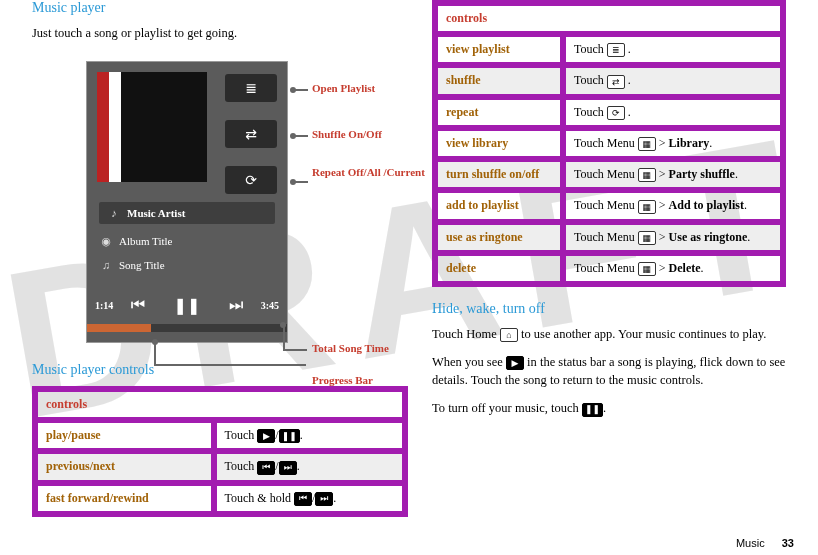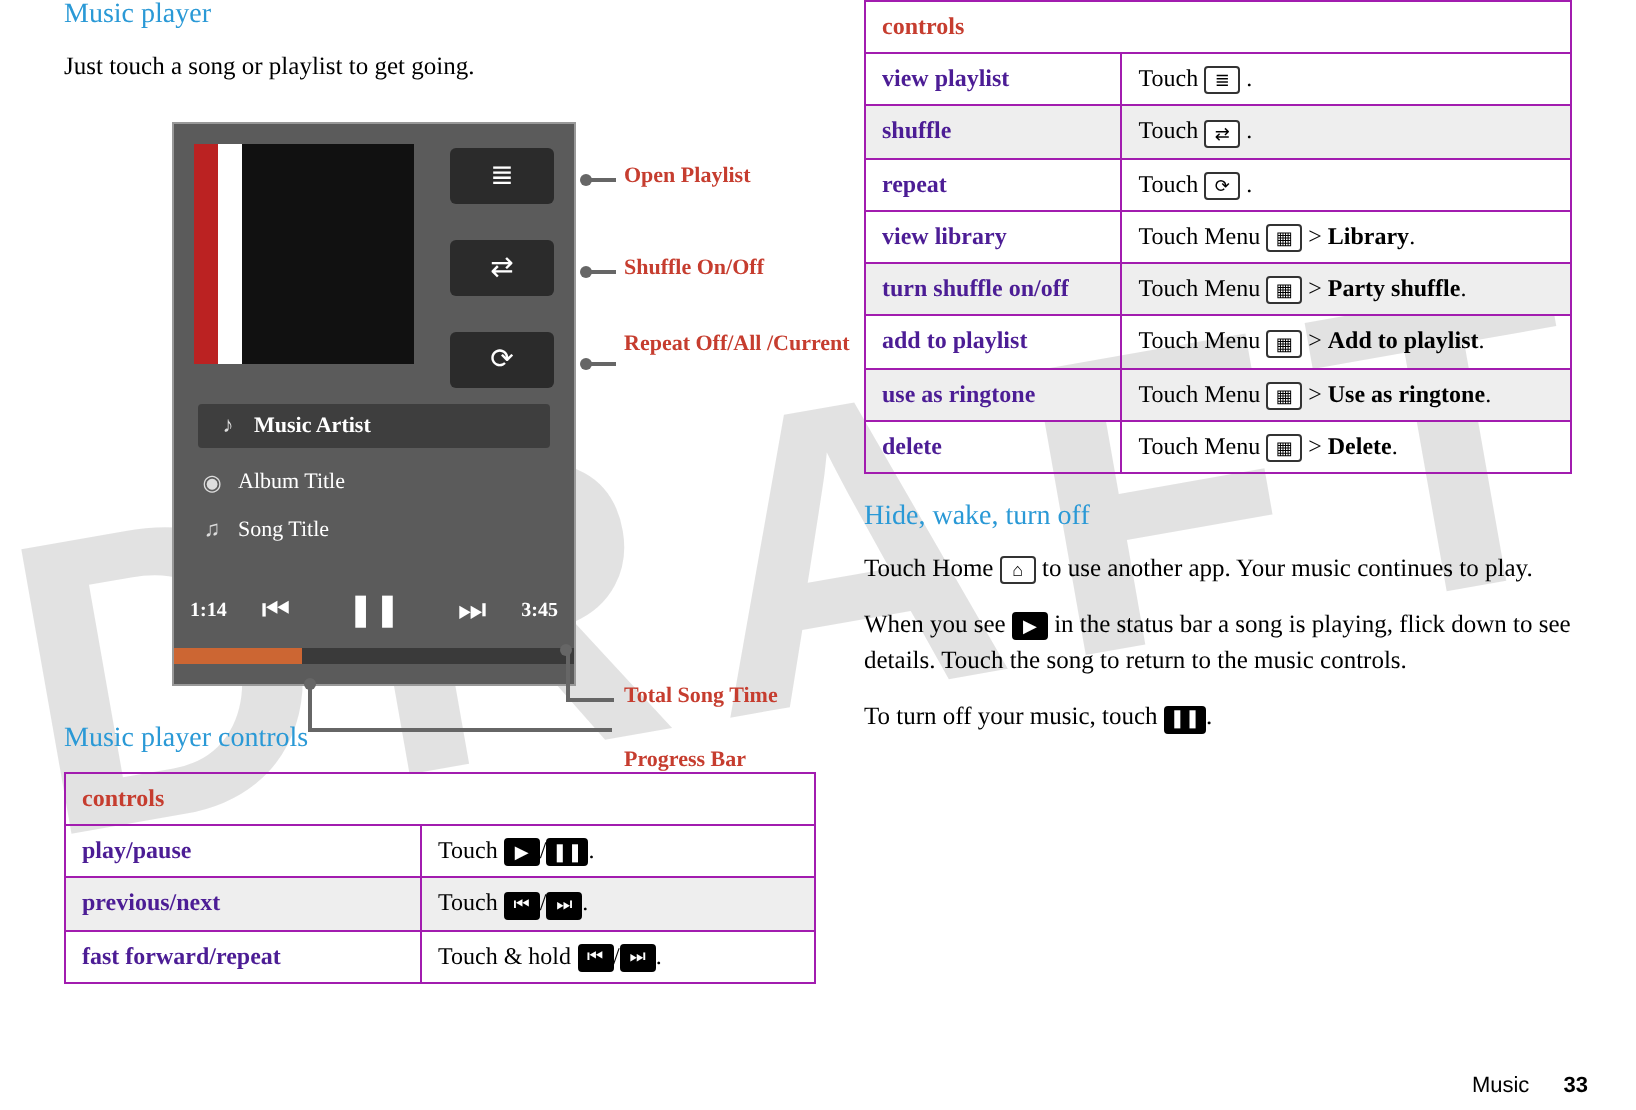--- a/index.html
+++ b/index.html
@@ -56,7 +56,7 @@
   .co-prog-dot { left: 120px; top: 287px;} .co-prog-l1 { left: 122px; top: 290px; width:2px; height:24px; background:#666;} .co-prog-l2{ left:122px; top:312px; width:152px; height:2px; background:#666;} .co-prog-text{ left:280px; top:322px;}
   
   table.controls { width: 100%; border-collapse: collapse; font-size: 12px; }
-  table.controls th, table.controls td { border: 1px solid #a21caf; padding: 5px 8px; text-align: left; vertical-align: top; }
+  table.controls th, table.controls td { border: 6px solid #a21caf; padding: 5px 8px; text-align: left; vertical-align: top; }
   .hdr { color: #c63d2f; font-weight: 700; }
   .feat { color: #4c1d95; font-weight: 700; }
   .zebra { background: #eee; }

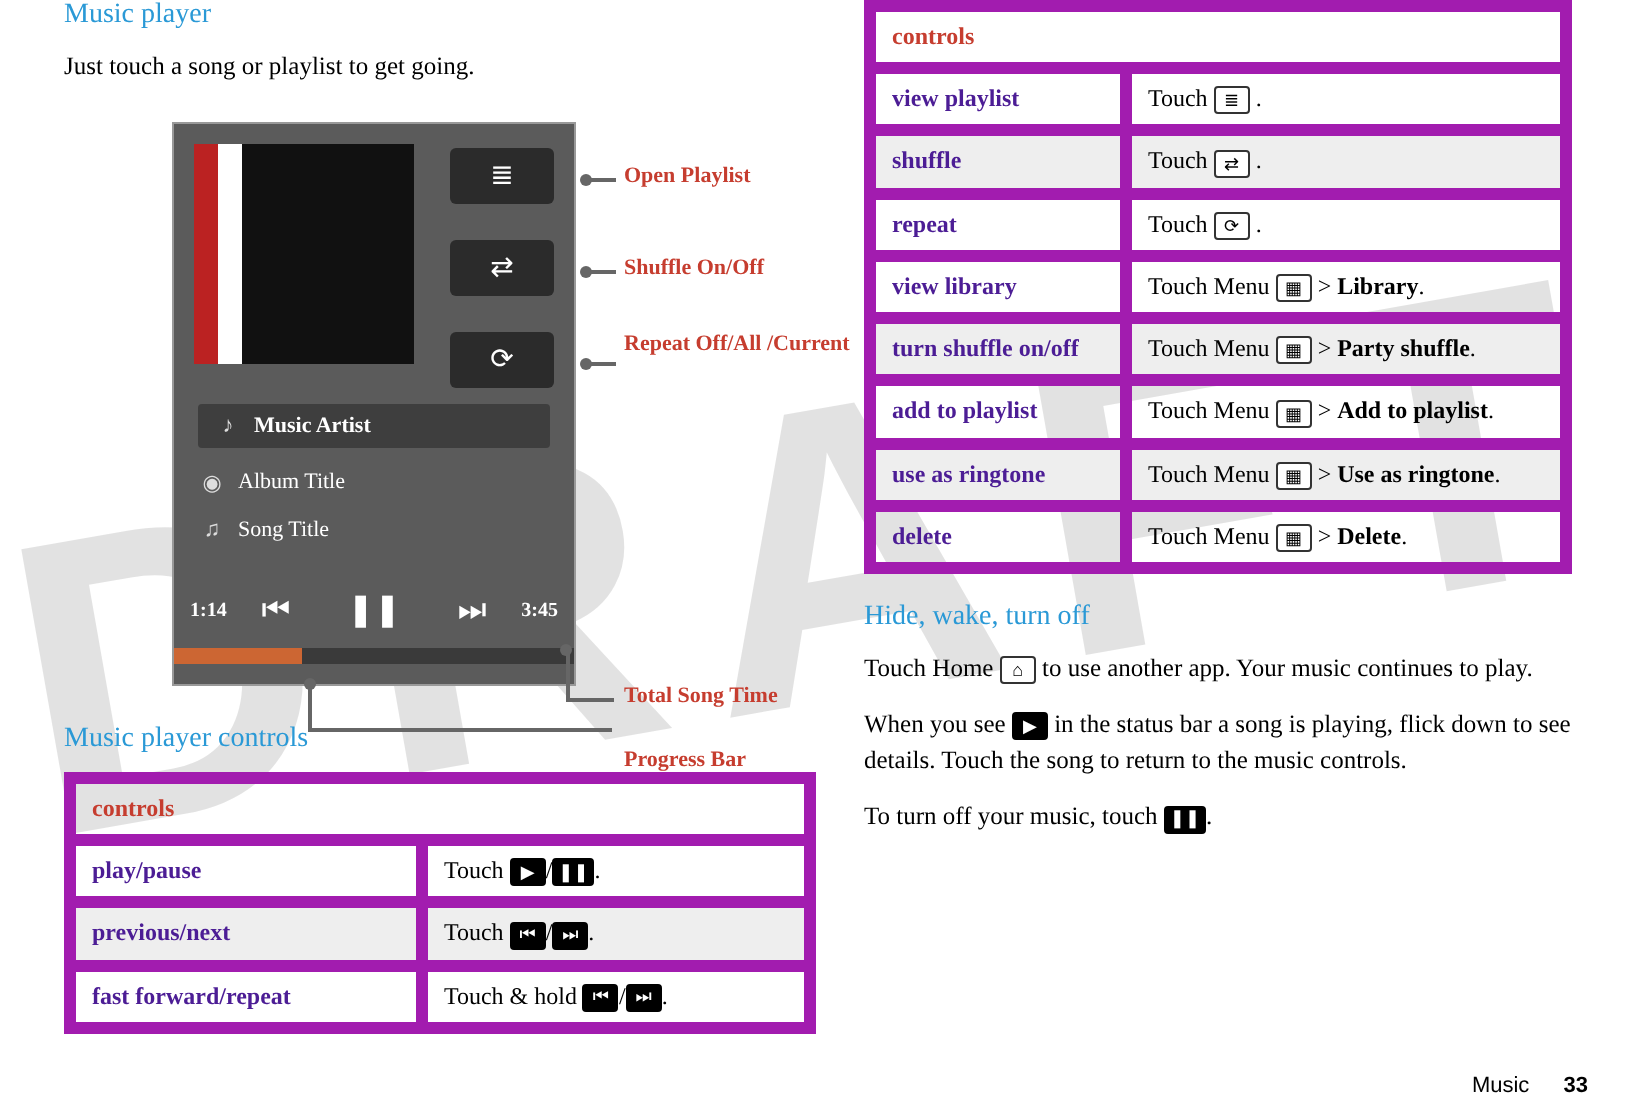--- a/index.html
+++ b/index.html
@@ -58,7 +58,7 @@
   table.controls { width: 100%; border-collapse: collapse; font-size: 12px; }
   table.controls th, table.controls td { border: 6px solid #a21caf; padding: 5px 8px; text-align: left; vertical-align: top; }
   .hdr { color: #c63d2f; font-weight: 700; }
-  .feat { color: #4c1d95; font-weight: 700; }
+  .feat { color: #a16207; font-weight: 700; }
   .zebra { background: #eee; }
   .iconbox { display: inline-flex; align-items: center; justify-content: center; min-width: 18px; height: 14px; border: 1px solid #333; border-radius: 2px; font-size: 9px; background:#fff; color:#000; padding:0 2px; vertical-align: middle; }
   .iconbox.black { background:#000; color:#fff; border-color:#000; }

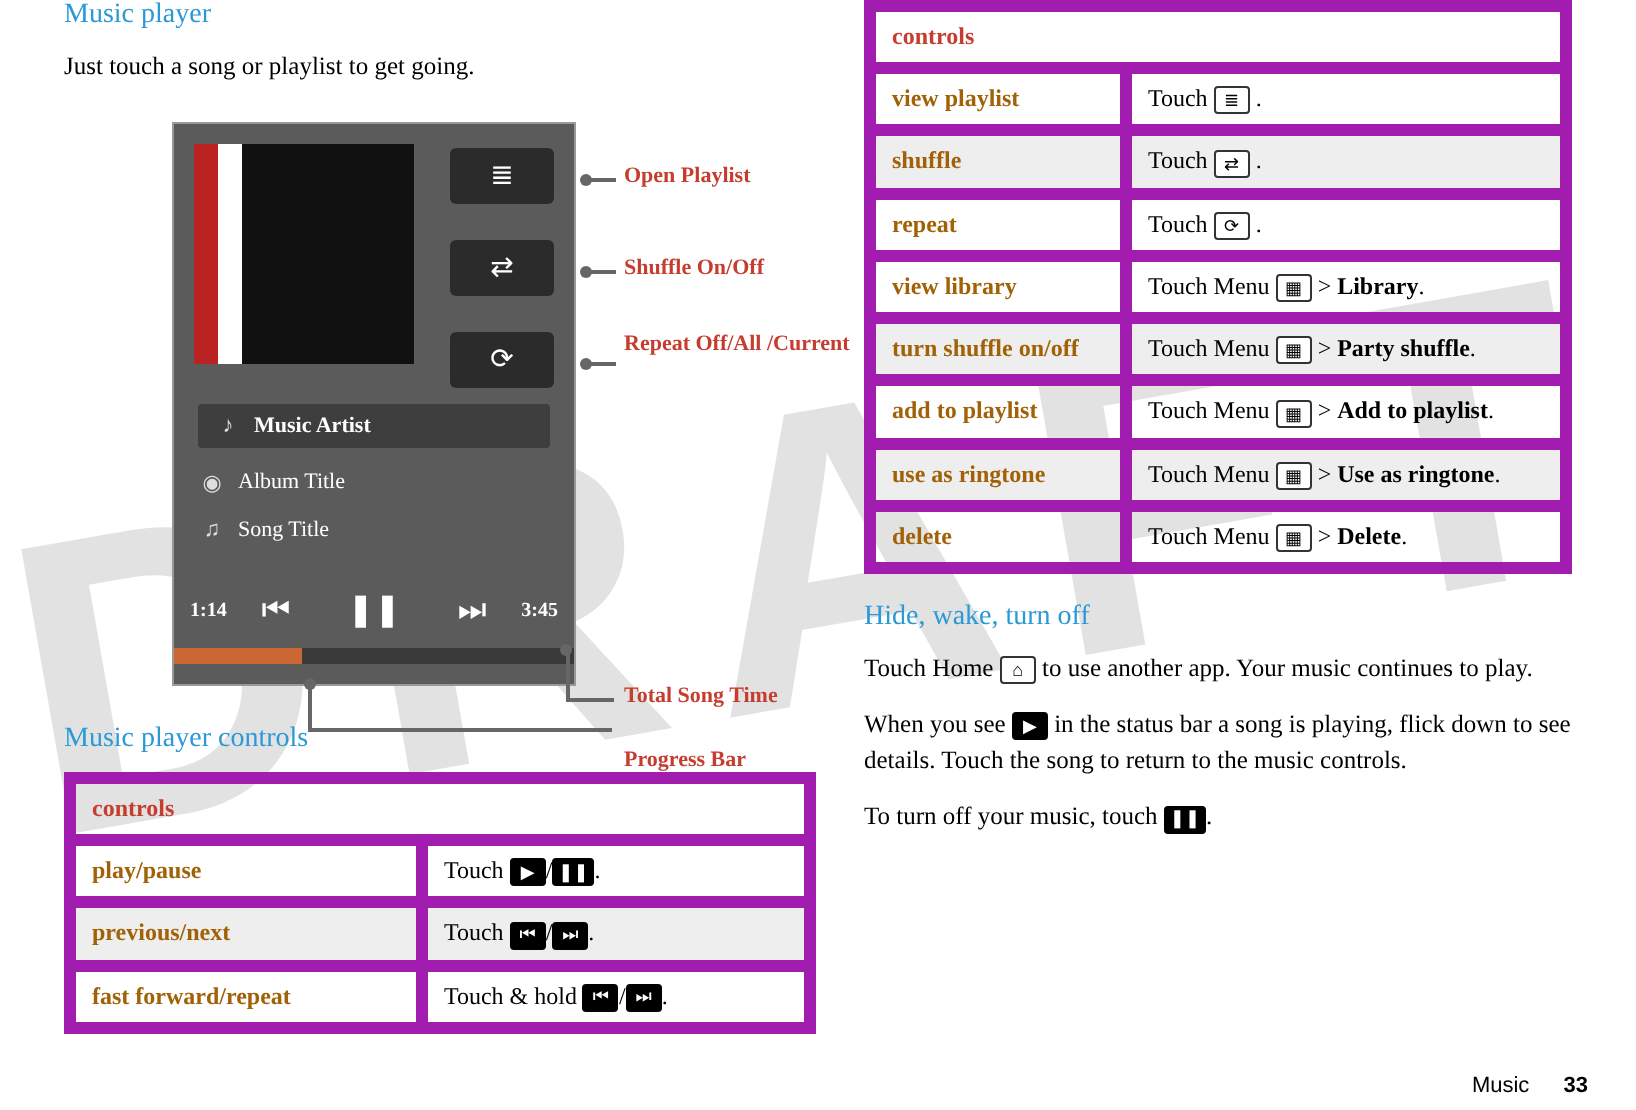--- a/index.html
+++ b/index.html
@@ -152,7 +152,7 @@
             <td>Touch <span class="iconbox black">⏮</span>/<span class="iconbox black">⏭</span>.</td>
           </tr>
           <tr>
-            <td class="feat">fast forward/repeat</td>
+            <td class="feat">fast forward/rewind</td>
             <td>Touch &amp; hold <span class="iconbox black">⏮</span>/<span class="iconbox black">⏭</span>.</td>
           </tr>
         </tbody>

